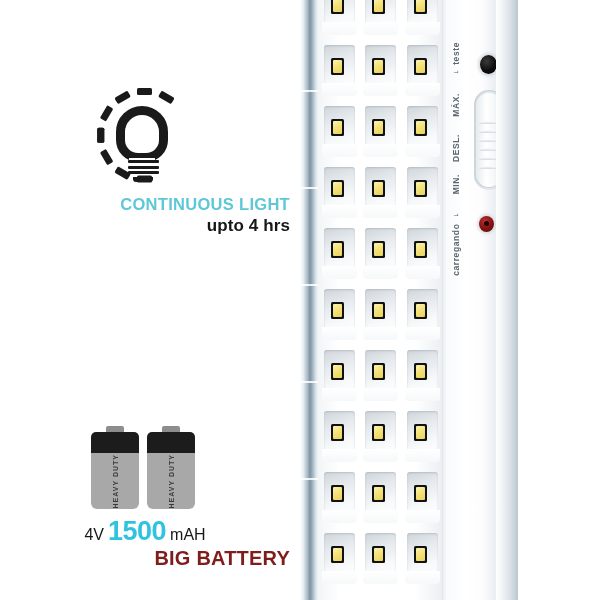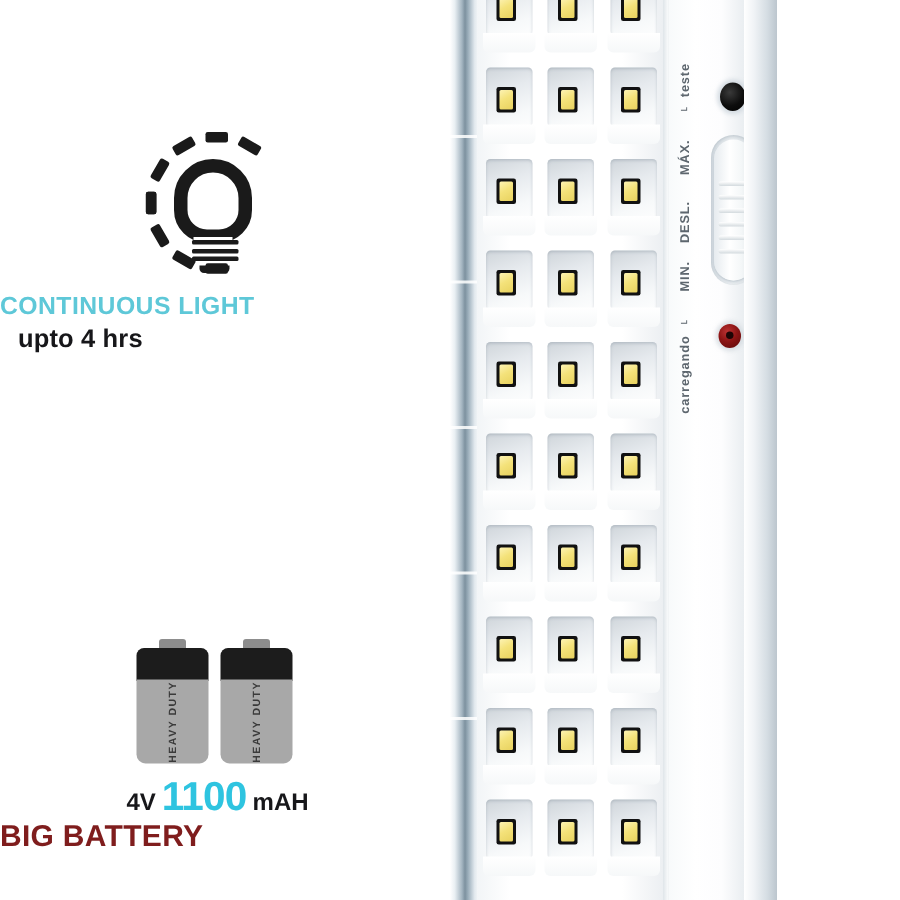--- a/index.html
+++ b/index.html
@@ -13,7 +13,7 @@
   #stage{position:relative;width:600px;height:600px;overflow:hidden;background:#fff;}
 
   
-  .feature{position:absolute;left:0;width:290px;text-align:left;}
+  .feature{position:absolute;left:0;width:290px;text-align:right;}
   .feature-caption{
     font-size:16.5px;font-weight:bold;letter-spacing:.3px;
     color:#5ec8d8;line-height:1.1;

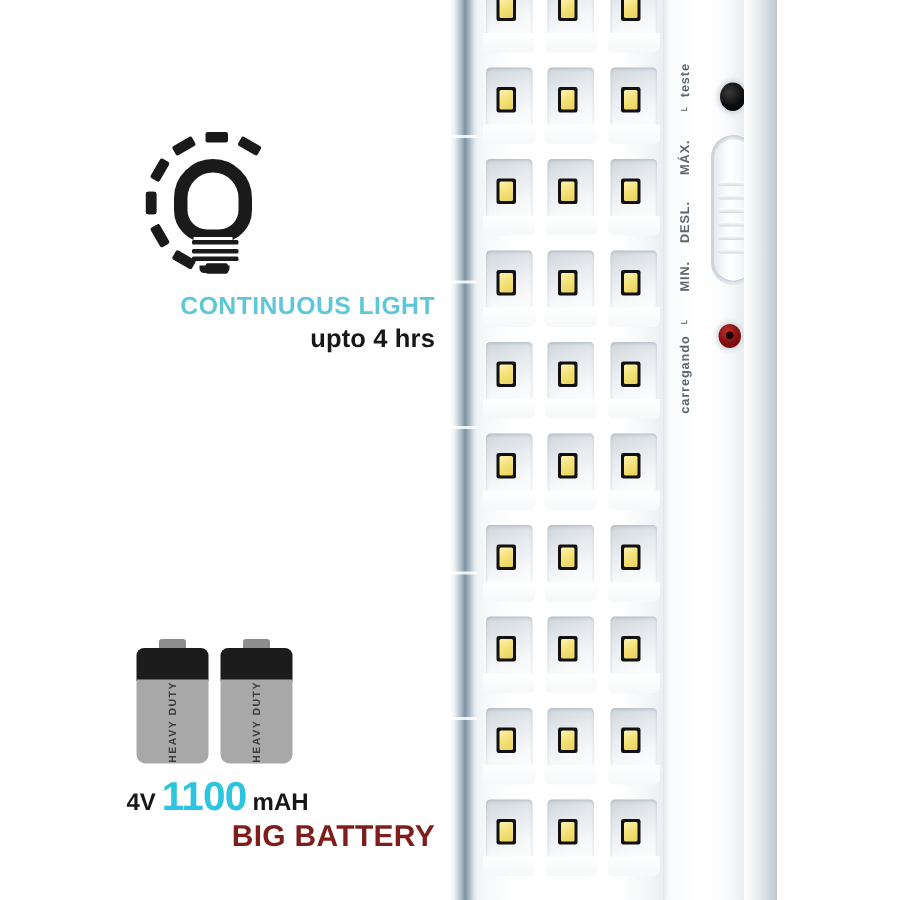--- a/index.html
+++ b/index.html
@@ -82,7 +82,7 @@
 
   
   .spec-line{display:flex;align-items:baseline;justify-content:center;gap:4px;}
-  .spec-small{font-size:16px;font-weight:bold;color:#17171a;}
+  .spec-small{font-size:16px;font-weight:normal;color:#17171a;}
   .spec-big{font-size:27px;font-weight:bold;color:#2ec4e0;letter-spacing:-.5px;line-height:1;}
   .spec-bigbat{font-size:20px;font-weight:bold;color:#7f1d1d;margin-top:2px;letter-spacing:.2px;}
 

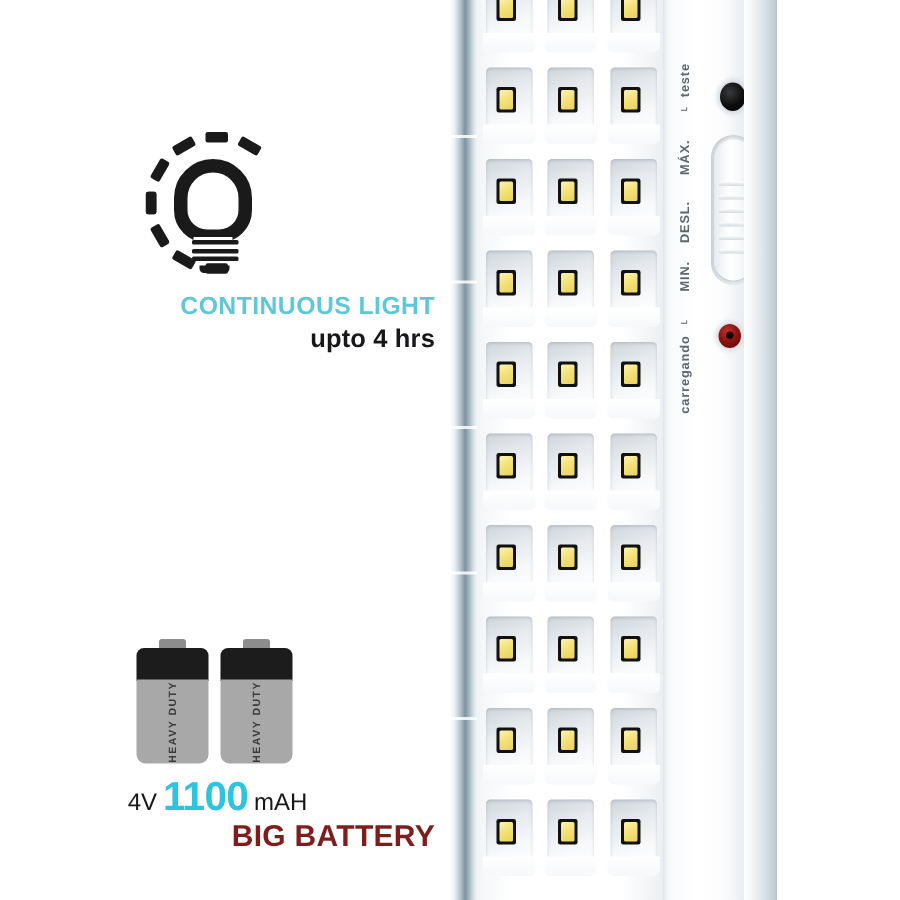--- a/index.html
+++ b/index.html
@@ -235,7 +235,7 @@
     </div>
     <div class="spec-line">
       <span class="spec-small">4V</span>
-      <span class="spec-big">1100</span>
+      <span class="spec-big">1500</span>
       <span class="spec-small">mAH</span>
     </div>
     <div class="spec-bigbat">BIG BATTERY</div>

